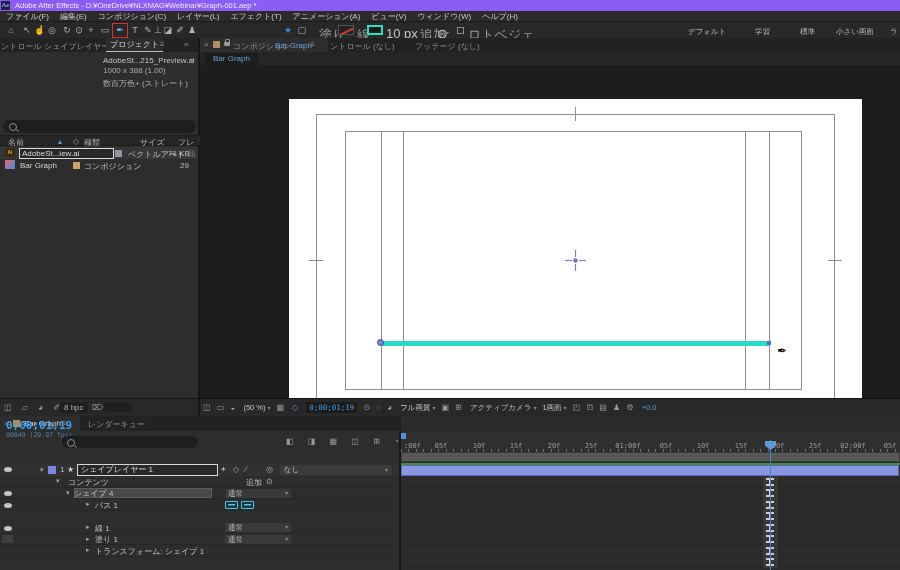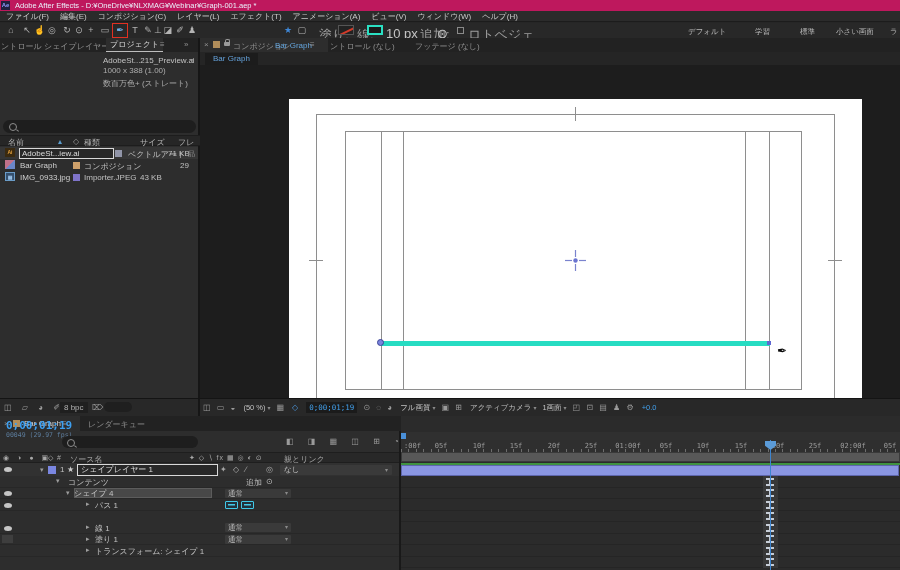--- a/index.html
+++ b/index.html
@@ -9,7 +9,7 @@
   .nowrap{white-space:nowrap;}
 
   
-  .titlebar{left:0;top:0;width:900px;height:11px;background:#be185d;color:#eaf0fb;font-size:7.5px;line-height:11px;}
+  .titlebar{left:0;top:0;width:900px;height:11px;background:#8b5cf6;color:#eaf0fb;font-size:7.5px;line-height:11px;}
   .aelogo{left:1px;top:1px;width:9px;height:9px;background:#20203f;color:#8f9bff;font-size:6px;font-weight:bold;text-align:center;line-height:9px;}
   .titletext{left:15px;top:0;line-height:11px;}
 

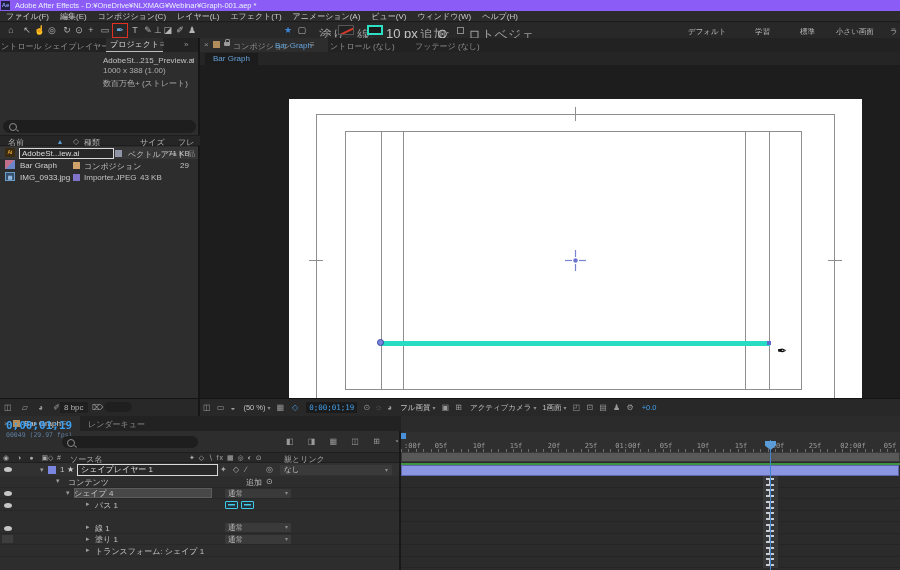--- a/index.html
+++ b/index.html
@@ -211,13 +211,6 @@
       <div class="plabel" style="left:73px;background:#cfa16b"></div>
       <span class="abs nowrap" style="left:84px;top:1.5px">コンポジション</span>
       <span class="abs" style="left:180px;top:1.5px">29</span>
-    </div>
-    <div class="prow" style="top:133px">
-      <div class="fileicon" style="background:#35506e;color:#9cc4ea;border:1px solid #6a9cc8;box-sizing:border-box">▦</div>
-      <span class="abs nowrap" style="left:20px;top:1.5px;color:#d0d0d0">IMG_0933.jpg</span>
-      <div class="plabel" style="left:73px;background:#7f74ca"></div>
-      <span class="abs nowrap" style="left:84px;top:1.5px">Importer.JPEG</span>
-      <span class="abs" style="left:140px;top:1.5px">43 KB</span>
     </div>
   </div>
 

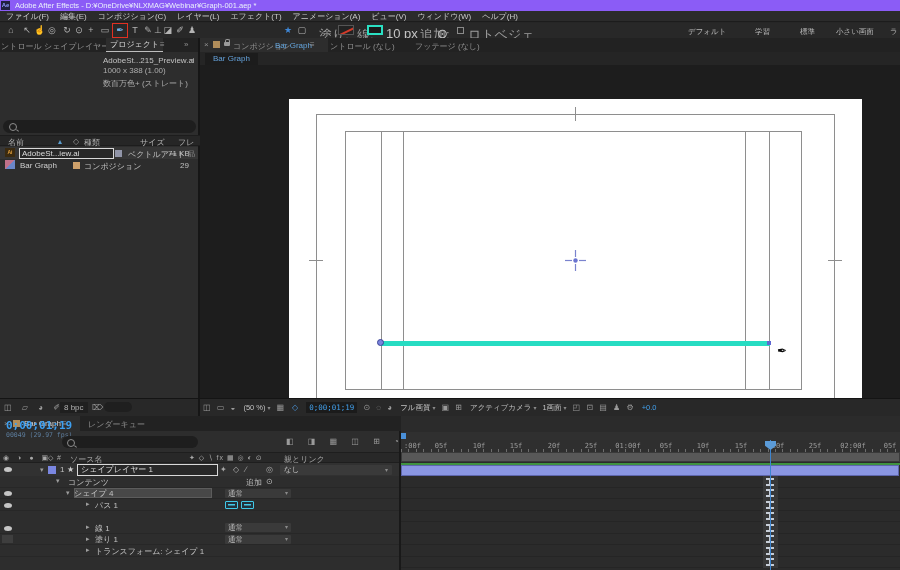--- a/index.html
+++ b/index.html
@@ -314,14 +314,6 @@
     </div>
     <span class="abs" style="left:286px;top:21px;color:#9a9a9a;font-size:8px;letter-spacing:6px">◧ ◨ ▦ ◫ ⊞ ◔</span>
 
-    <div class="tlhead">
-      <span class="abs" style="left:3px;top:1px;letter-spacing:3px">◉ ◑ ● ▣</span>
-      <span class="abs" style="left:48px;top:1px">◇</span>
-      <span class="abs" style="left:57px;top:1px">#</span>
-      <span class="abs" style="left:70px;top:1px;font-size:8px">ソース名</span>
-      <span class="abs nowrap" style="left:189px;top:1px;letter-spacing:1px">✦ ◇ ∖ fx ▦ ◎ ◐ ⊙</span>
-      <span class="abs nowrap" style="left:284px;top:1px;font-size:8px">親とリンク</span>
-    </div>
 
     <div class="layerrow">
       <div class="eyeon" style="top:4px"></div>

